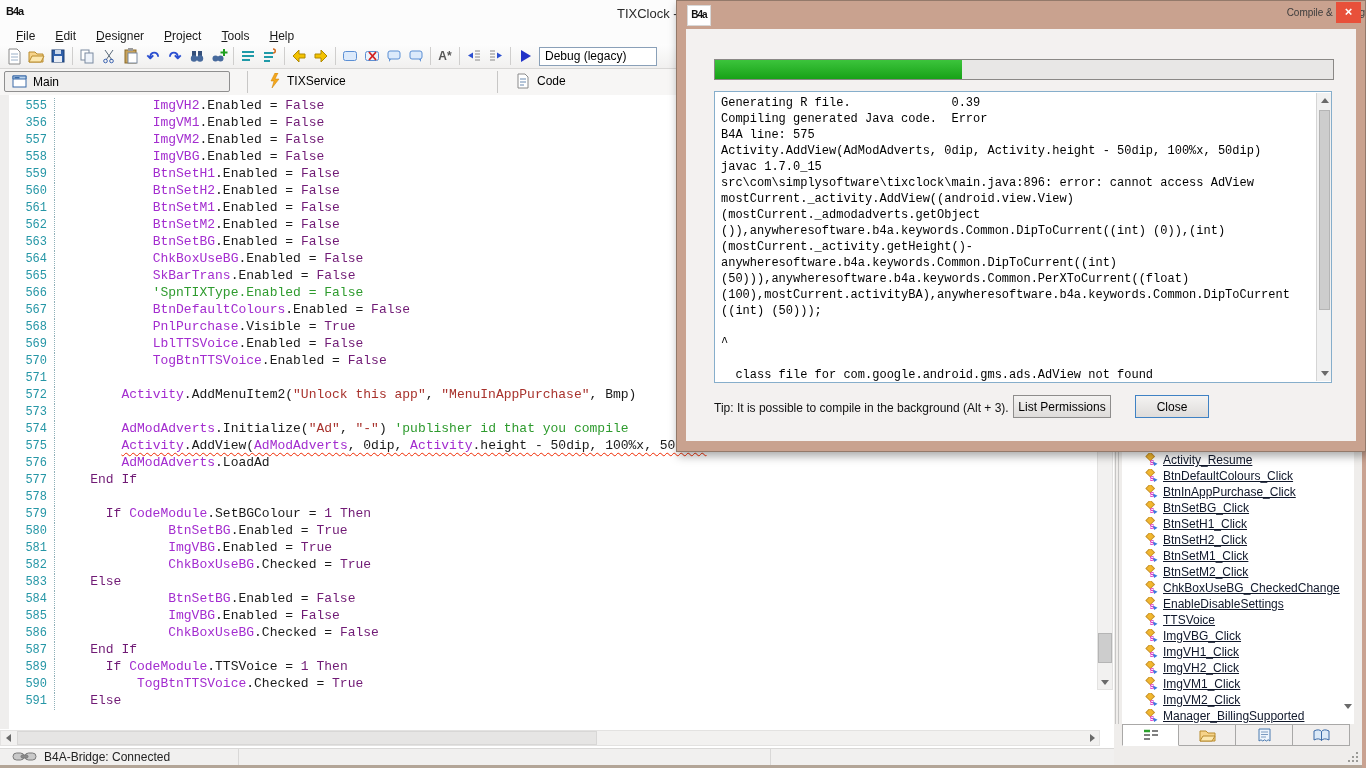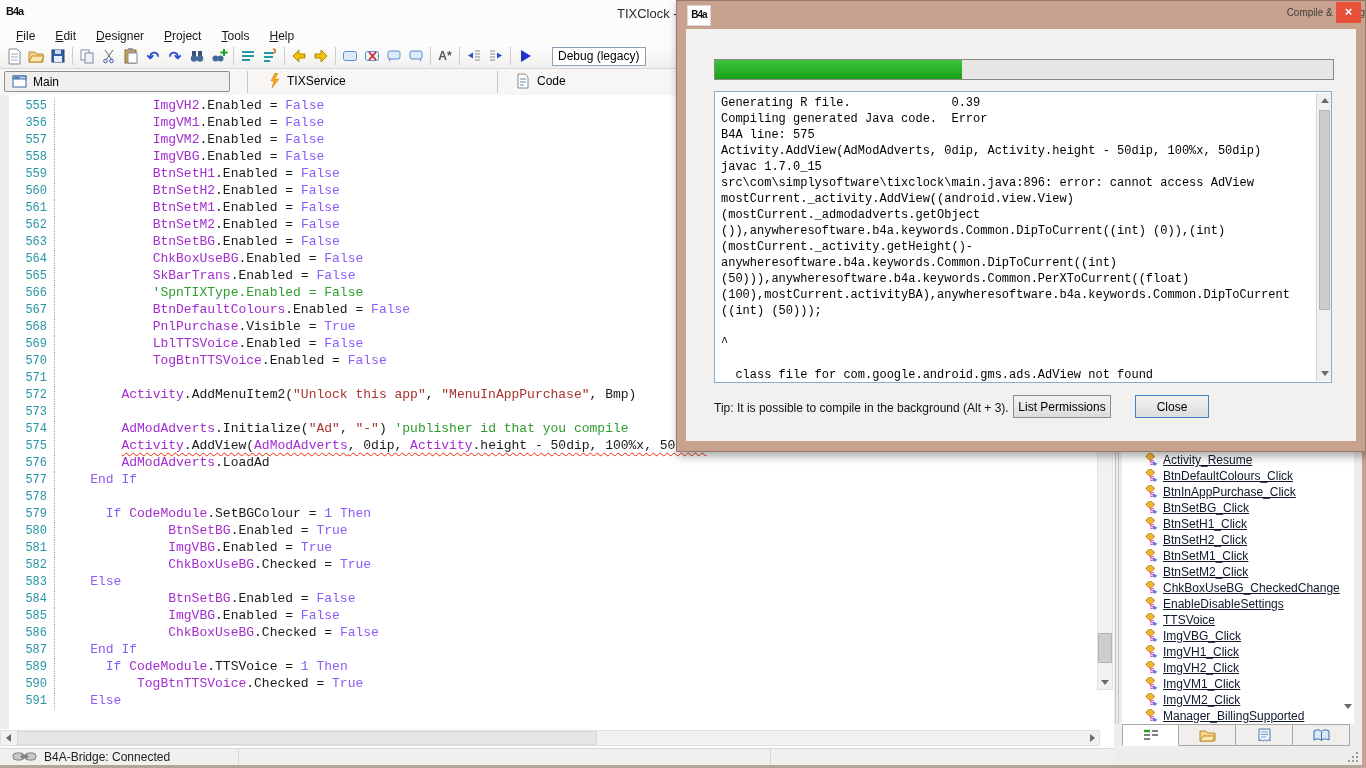--- a/index.html
+++ b/index.html
@@ -15,7 +15,7 @@
   .tbtn{width:22px;height:22px;display:flex;align-items:center;justify-content:center;}
   .tsep{width:1px;height:18px;background:#cfcecd;margin:0 3px;}
   .glyph{font-size:15px;font-weight:bold;color:#2b4fd0;line-height:1;}
-  #build-combo{width:94px;height:19px;background:#fff;border:1px solid #8aa0b8;font-size:12px;padding:1px 0 0 5px;box-sizing:border-box;margin-left:16px;white-space:nowrap;overflow:hidden;}
+  #build-combo{width:118px;height:19px;background:#fff;border:1px solid #8aa0b8;font-size:12px;padding:1px 0 0 5px;box-sizing:border-box;margin-left:3px;white-space:nowrap;overflow:hidden;}
   #tabbar{left:0;top:69px;width:1366px;height:26px;background:#f7f6f5;border-bottom:1px solid #cbcac9;}
   #tab-main{left:4px;top:2px;width:226px;height:21px;border:1px solid #8f8f8f;border-radius:2px;background:#f0efee;display:flex;align-items:center;gap:6px;padding-left:7px;font-size:12px;box-sizing:border-box;}
   .tab-flat{top:4px;display:flex;align-items:center;gap:7px;font-size:12px;}

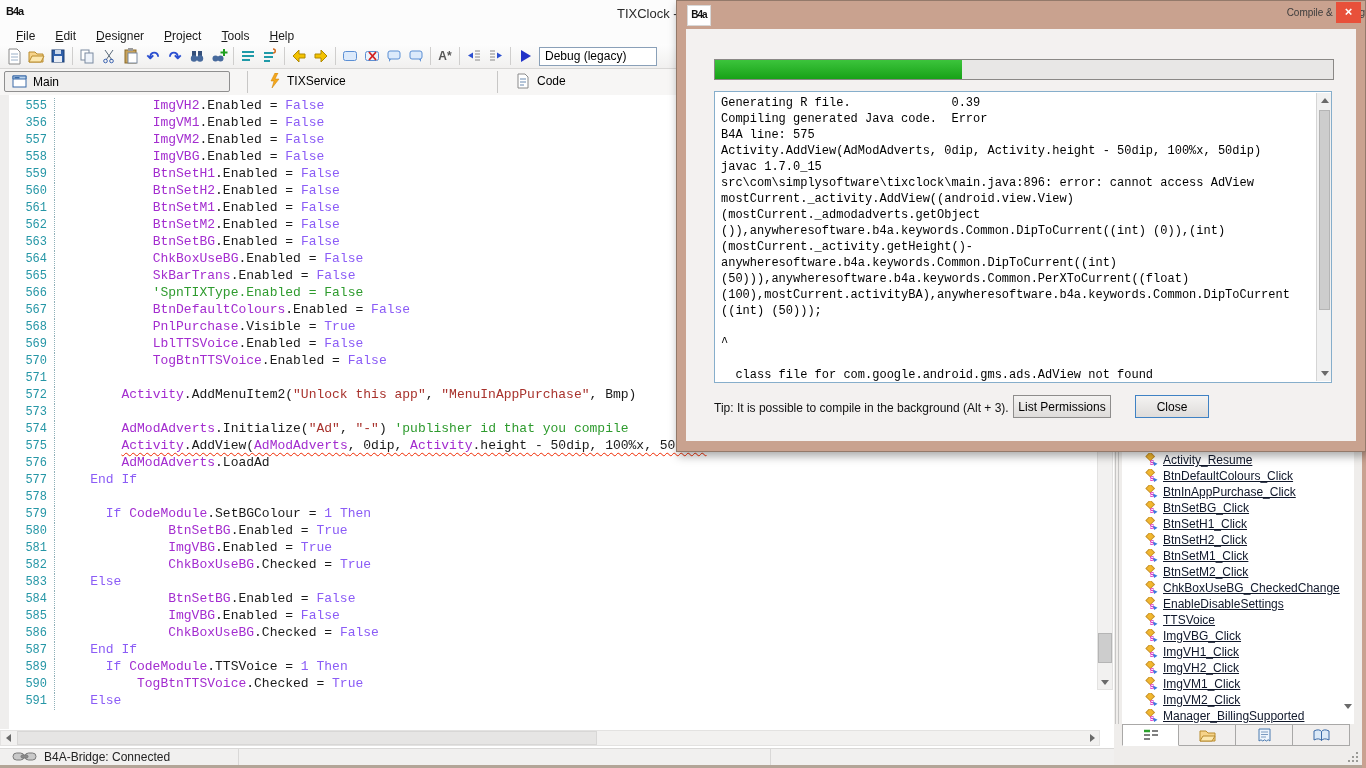--- a/index.html
+++ b/index.html
@@ -27,7 +27,7 @@
   .code-row{height:17px;white-space:pre;font-family:"Liberation Mono",monospace;font-size:13px;line-height:17px;}
   .ln{display:inline-block;width:38px;text-align:right;padding-right:7px;margin-left:9px;border-right:1px dotted #8fb0b8;color:#2596a6;font-size:12px;}
   .code-text{padding-left:4px;}
-  .tk-pln{color:#1a1a1a;} .tk-kw{color:#8b5cf6;text-align:right;} .tk-id{color:#a32ccf;} .tk-str{color:#a8322c;} .tk-cmt{color:#2e9b2e;}
+  .tk-pln{color:#1a1a1a;} .tk-kw{color:#701a75;text-align:right;} .tk-id{color:#a32ccf;} .tk-str{color:#a8322c;} .tk-cmt{color:#2e9b2e;}
   .err-wavy{text-decoration:underline;text-decoration-style:wavy;text-decoration-color:#f02800;text-decoration-thickness:1px;text-underline-offset:3px;}
   
   .sb-track{background:#f2f1f0;border:1px solid #e3e2e1;box-sizing:border-box;}

